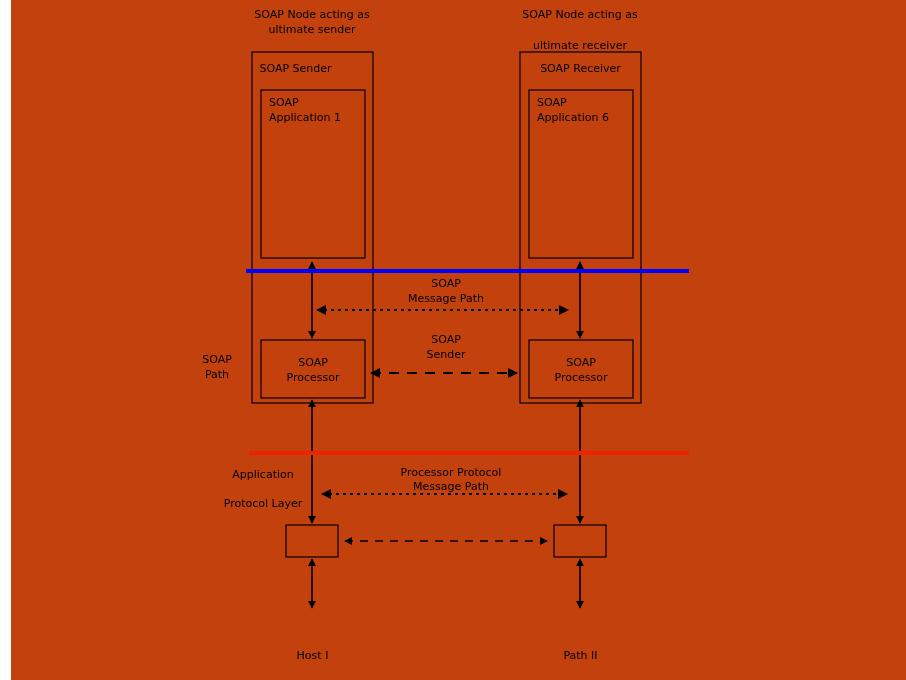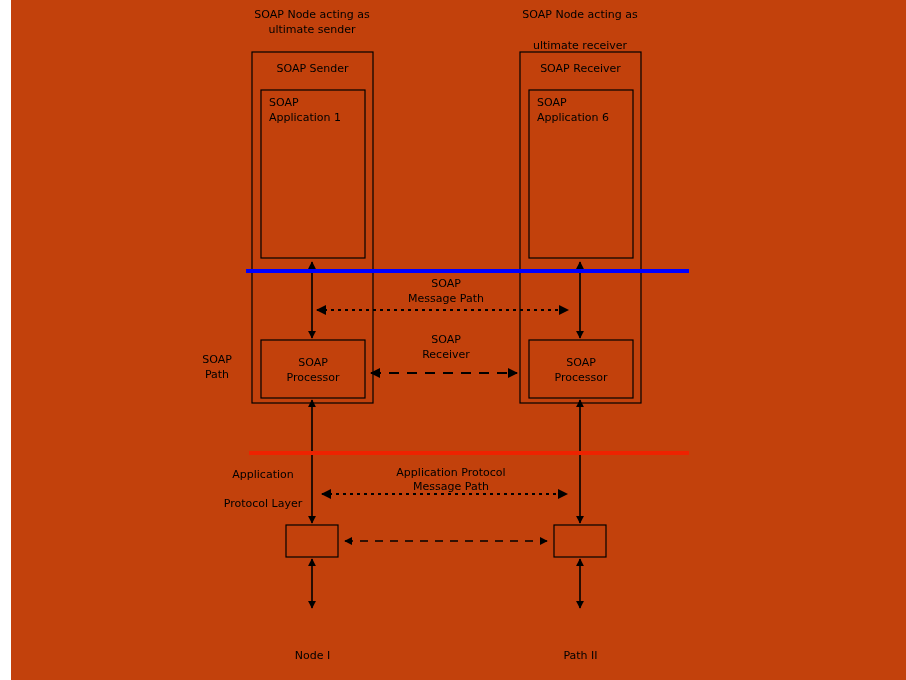--- a/index.html
+++ b/index.html
@@ -128,7 +128,7 @@
   <div class="lbl" style="left:499px; top:7px; width:140px;">SOAP Node acting as</div>
   <div class="lbl" style="left:499px; top:38px; width:140px;">ultimate receiver</div>
 
-  <div class="lbl" style="left:241px; top:61px; width:121px;">SOAP Sender</div>
+  <div class="lbl" style="left:224px; top:61px; width:121px;">SOAP Sender</div>
 
   <div class="lbl" style="left:509px; top:61px; width:121px;">SOAP Receiver</div>
 

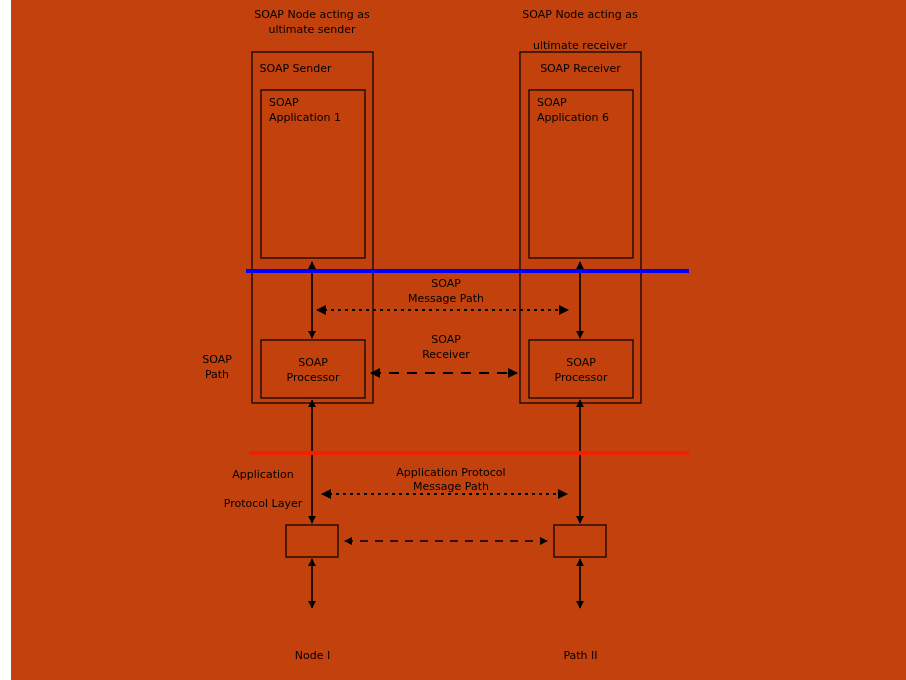--- a/index.html
+++ b/index.html
@@ -154,7 +154,7 @@
   <div class="lbl" style="left:375px; top:291px; width:120px;">Message Path</div>
 
   <div class="lbl" style="left:375px; top:332px; width:120px;">SOAP</div>
-  <div class="lbl" style="left:375px; top:347px; width:120px;">Receiver</div>
+  <div class="lbl" style="left:375px; top:347px; width:120px;">Sender</div>
 
   <div class="lbl" style="left:375px; top:465px; width:130px;">Application Protocol</div>
   <div class="lbl" style="left:375px; top:479px; width:130px;">Message Path</div>

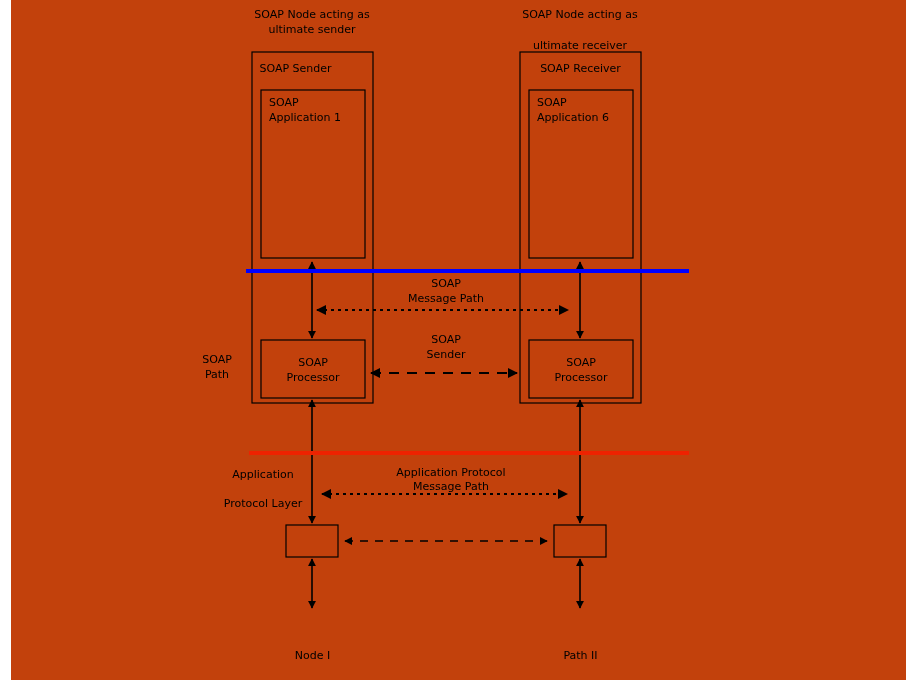--- a/index.html
+++ b/index.html
@@ -156,7 +156,7 @@
   <div class="lbl" style="left:375px; top:332px; width:120px;">SOAP</div>
   <div class="lbl" style="left:375px; top:347px; width:120px;">Sender</div>
 
-  <div class="lbl" style="left:375px; top:465px; width:130px;">Application Protocol</div>
+  <div class="lbl" style="left:375px; top:465px; width:130px;">Processor Protocol</div>
   <div class="lbl" style="left:375px; top:479px; width:130px;">Message Path</div>
 
   <div class="lbl" style="left:241px; top:648px; width:121px;">Node I</div>

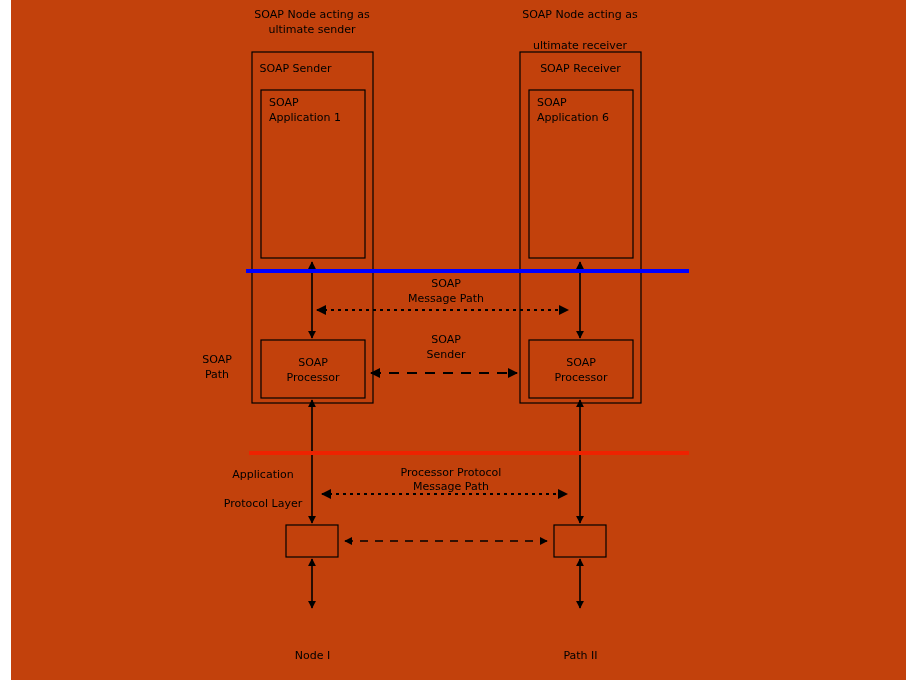--- a/index.html
+++ b/index.html
@@ -159,7 +159,7 @@
   <div class="lbl" style="left:375px; top:465px; width:130px;">Processor Protocol</div>
   <div class="lbl" style="left:375px; top:479px; width:130px;">Message Path</div>
 
-  <div class="lbl" style="left:241px; top:648px; width:121px;">Node I</div>
+  <div class="lbl" style="left:241px; top:648px; width:121px;">Host I</div>
   <div class="lbl" style="left:509px; top:648px; width:121px;">Path II</div>
 
 </div>

